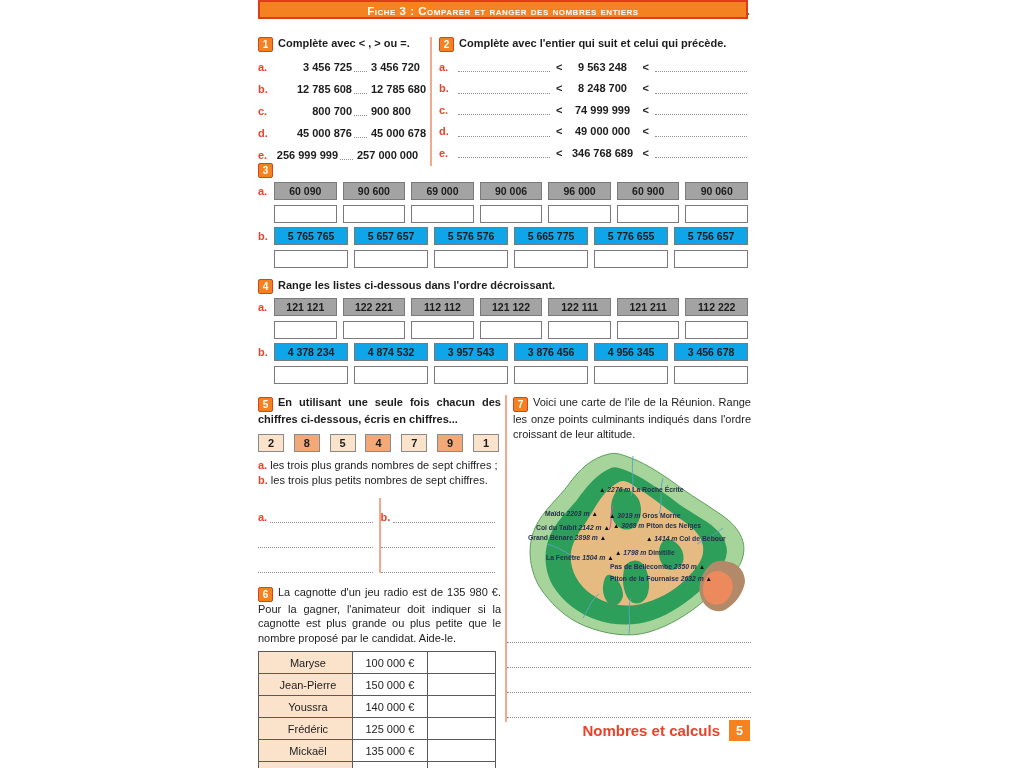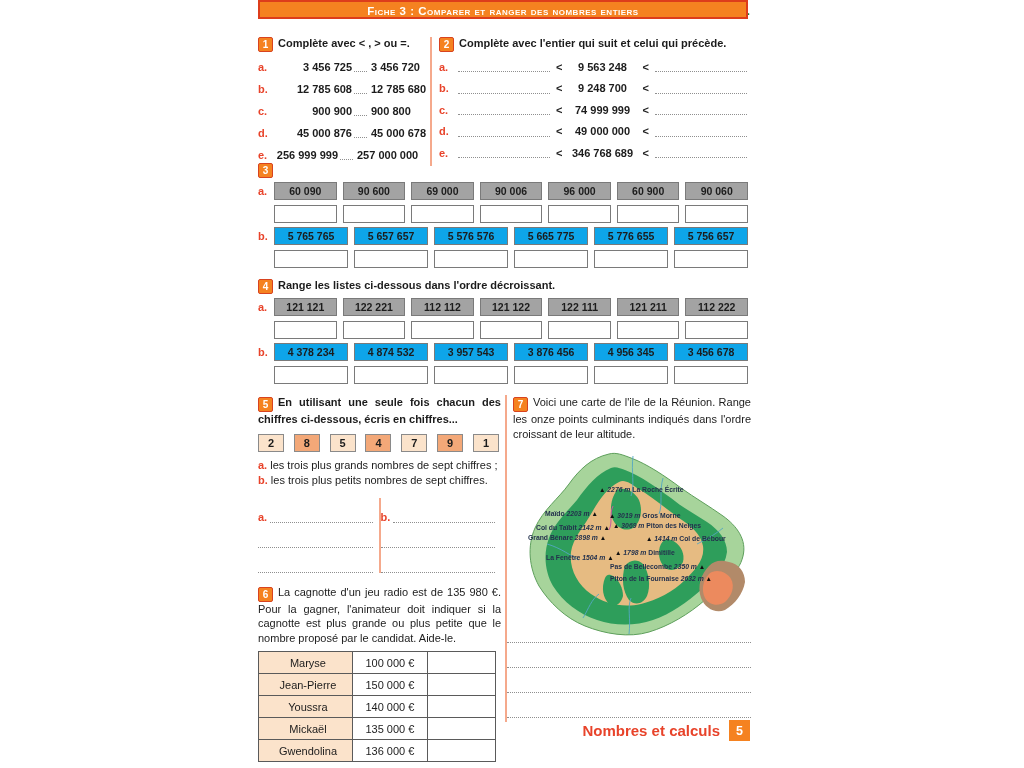--- a/index.html
+++ b/index.html
@@ -160,7 +160,7 @@
         <span class="ltr">b.</span>
         <span class="dl"></span>
         <span class="lt">&lt;</span>
-        <span class="val">9 248 700</span>
+        <span class="val">8 248 700</span>
         <span class="lt">&lt;</span>
         <span class="dl"></span>
       </div>

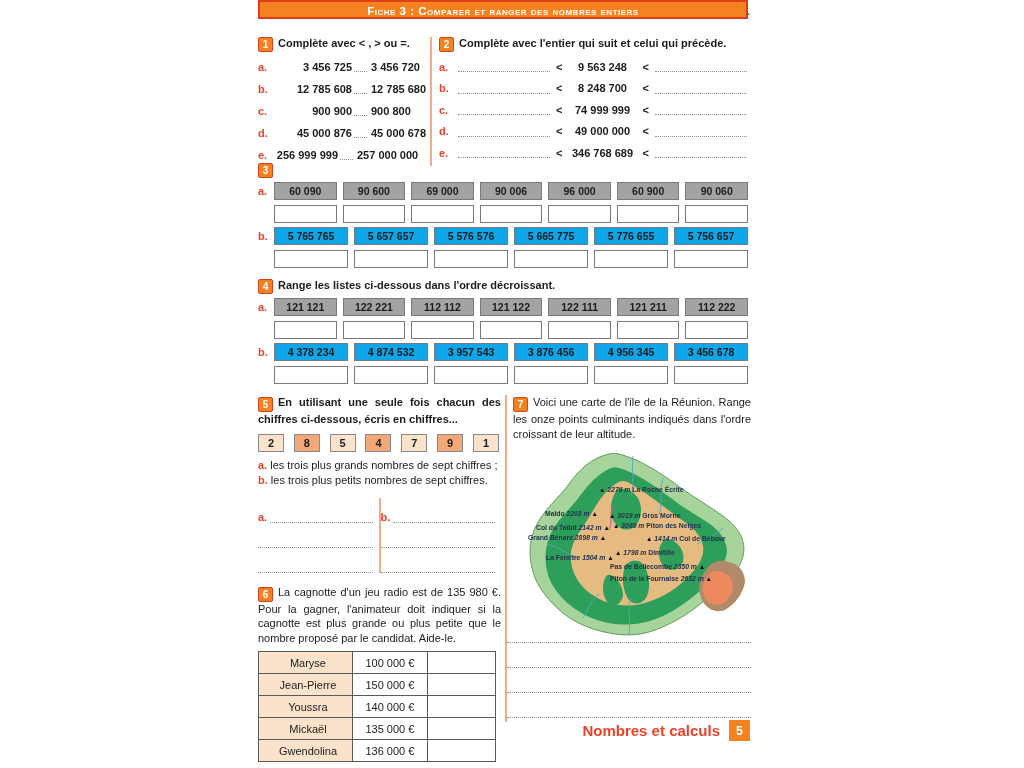--- a/index.html
+++ b/index.html
@@ -123,7 +123,7 @@
       </div>
       <div class="x1row">
         <span class="ltr">c.</span>
-        <span class="nl">900 900</span>
+        <span class="nl">800 700</span>
         <span class="dots"></span>
         <span class="nr">900 800</span>
       </div>

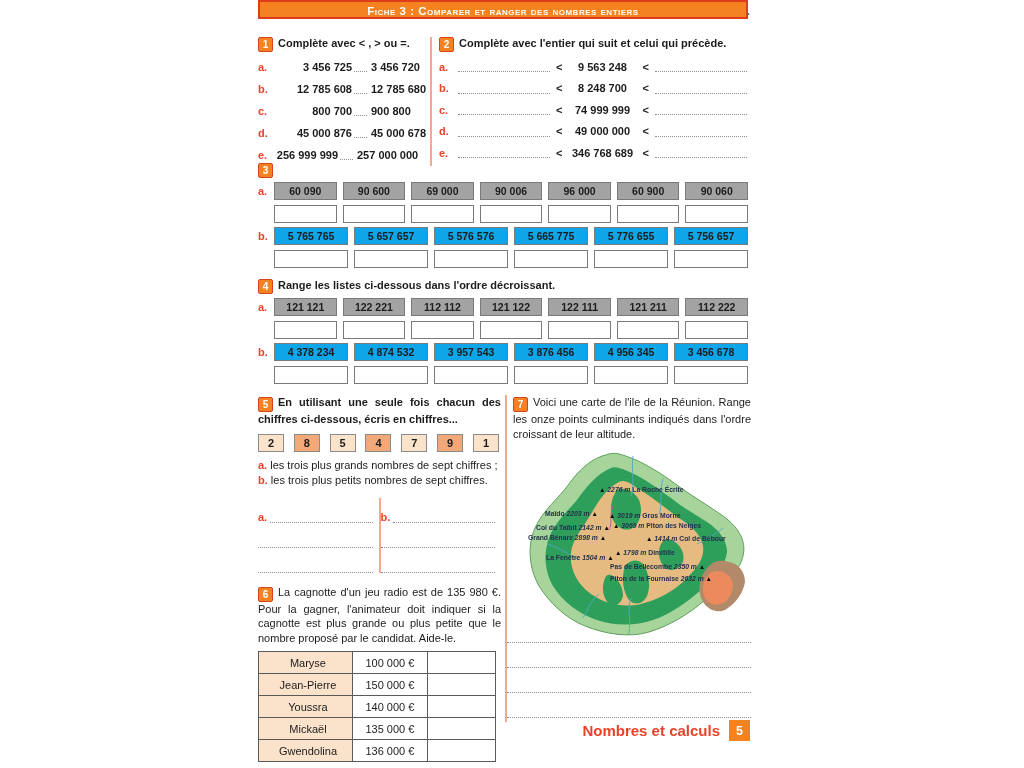--- a/index.html
+++ b/index.html
@@ -348,6 +348,11 @@
             <td class="tans"></td>
           </tr>
           <tr>
+            <td class="tname">Frédéric</td>
+            <td class="tamt">125 000 €</td>
+            <td class="tans"></td>
+          </tr>
+          <tr>
             <td class="tname">Mickaël</td>
             <td class="tamt">135 000 €</td>
             <td class="tans"></td>

